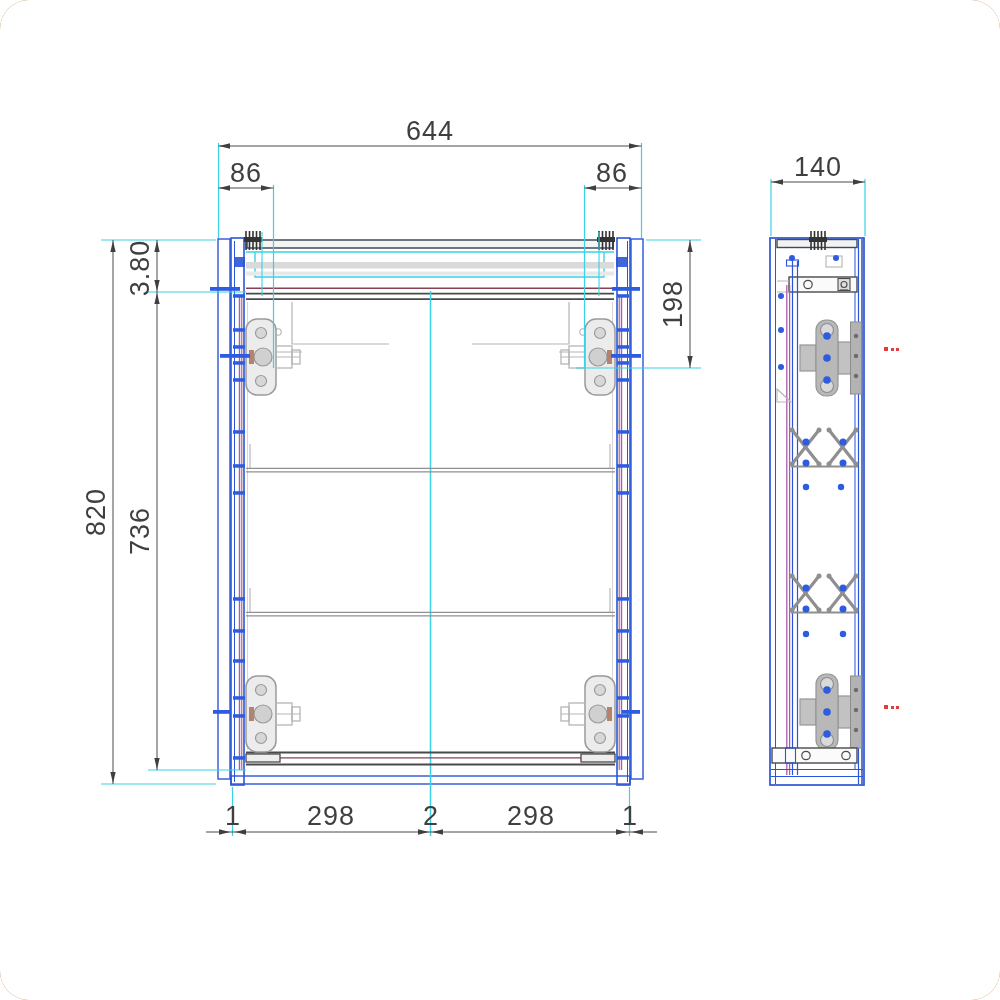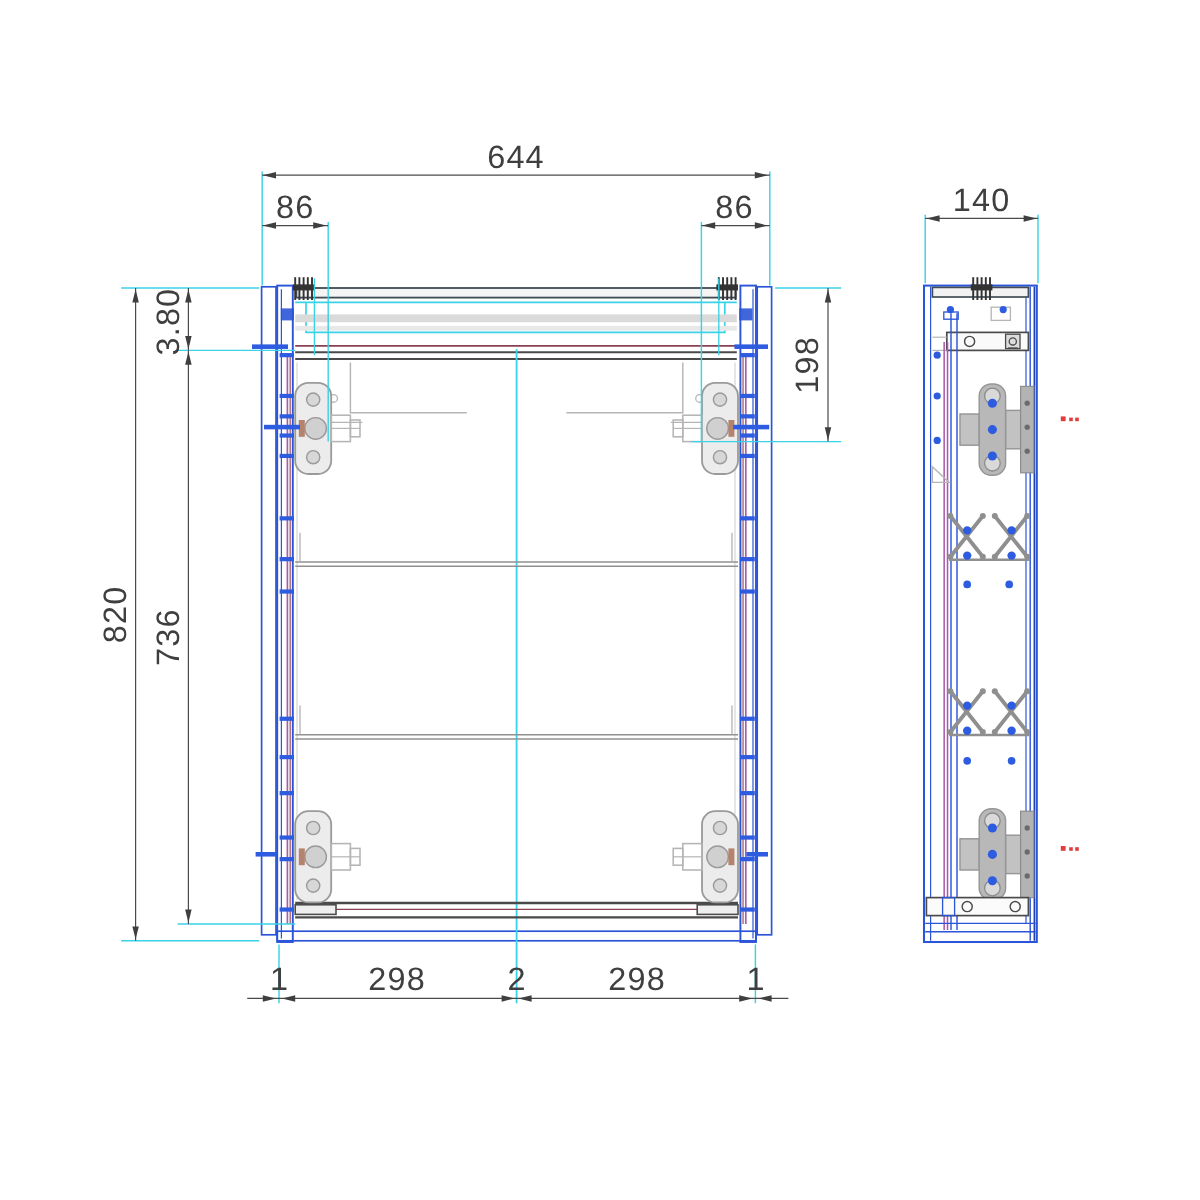--- a/index.html
+++ b/index.html
@@ -3,7 +3,7 @@
 <meta charset="utf-8">
 <style>
   html,body{margin:0;padding:0;background:#ffffff;}
-  .sheet{position:relative;width:1000px;height:1000px;background:#a16207;overflow:hidden;}
+  .sheet{position:relative;width:1000px;height:1000px;background:#a16207;overflow:hidden;border-radius:29px;}
   svg{position:absolute;left:0;top:0;}
   .dim{font-family:"Liberation Sans",sans-serif;font-size:27px;fill:#3f3f3f;letter-spacing:1px;font-weight:400;}
   .dimline{stroke:#4a4a4a;stroke-width:1;fill:none;}

